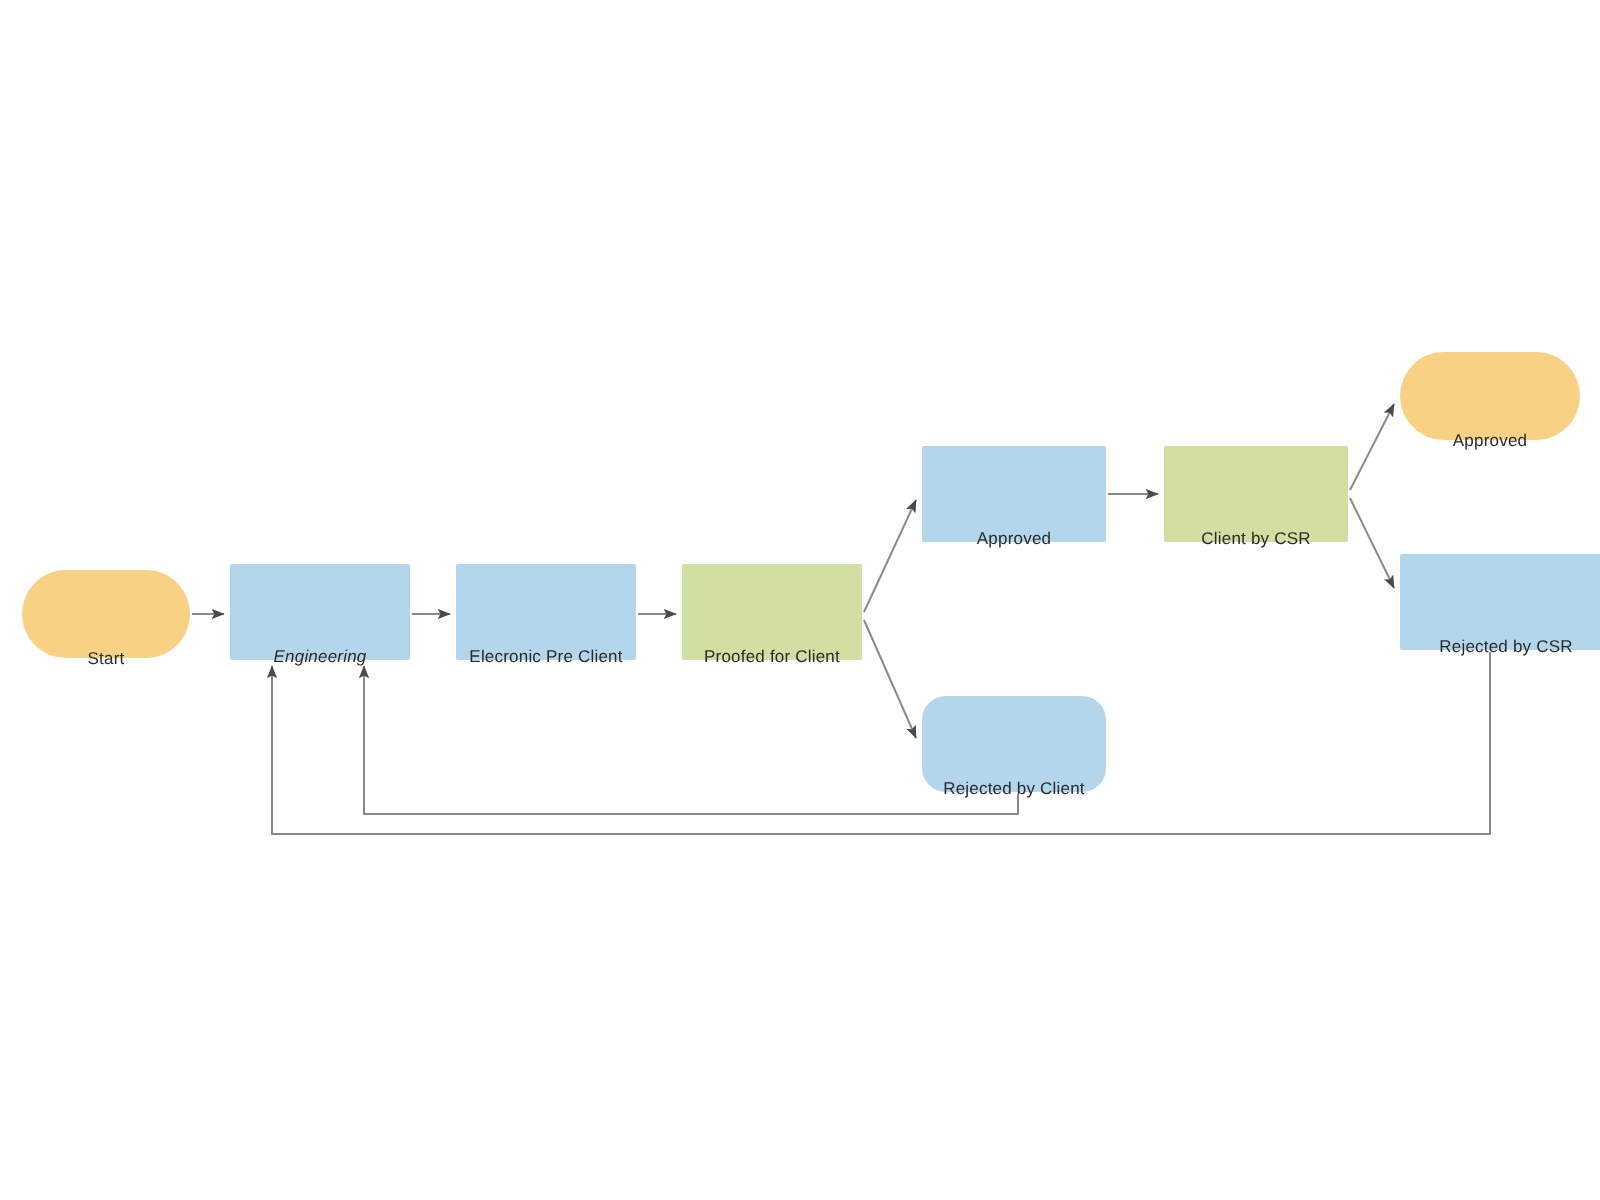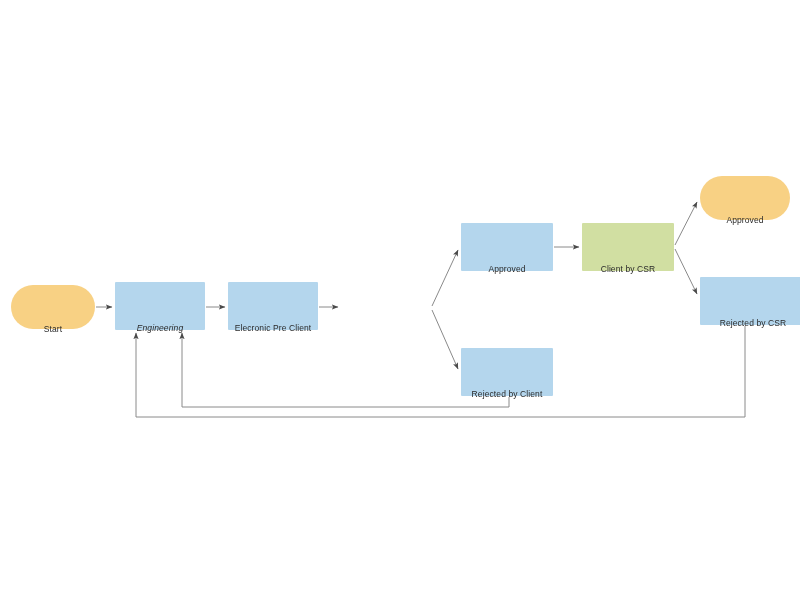--- a/index.html
+++ b/index.html
@@ -97,6 +97,9 @@
     <span class="node-label">Elecronic Pre Client</span>
   </div>
 
+  <div class="node rect green" style="left:341px; top:282px; width:90px; height:48px;">
+    <span class="node-label">Proofed for Client</span>
+  </div>
 
   <div class="node rect blue" style="left:461px; top:223px; width:92px; height:48px;">
     <span class="node-label">Approved</span>

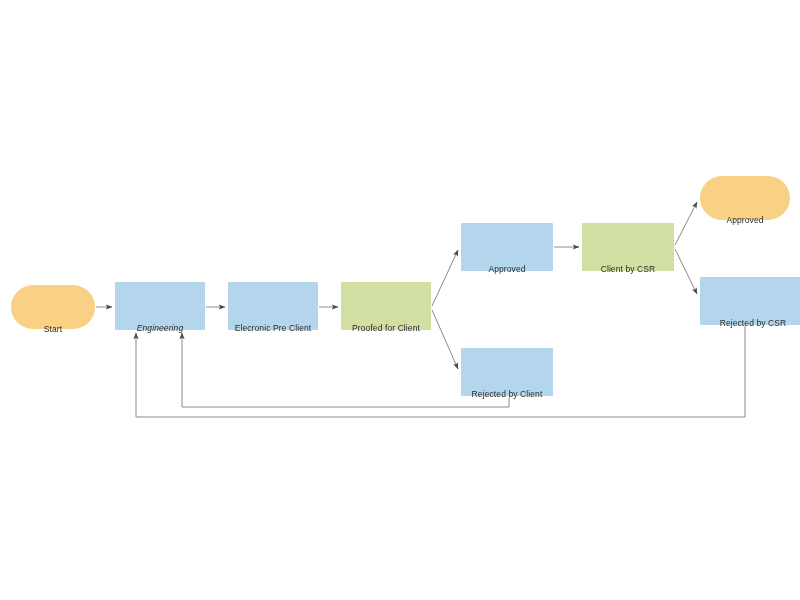--- a/index.html
+++ b/index.html
@@ -105,7 +105,7 @@
     <span class="node-label">Approved</span>
   </div>
 
-  <div class="node rect blue" style="left:461px; top:348px; width:92px; height:48px;">
+  <div class="node rect blue" style="left:461px; top:348px; width:92px; height:48px;border-radius:12px;">
     <span class="node-label">Rejected by Client</span>
   </div>
 

